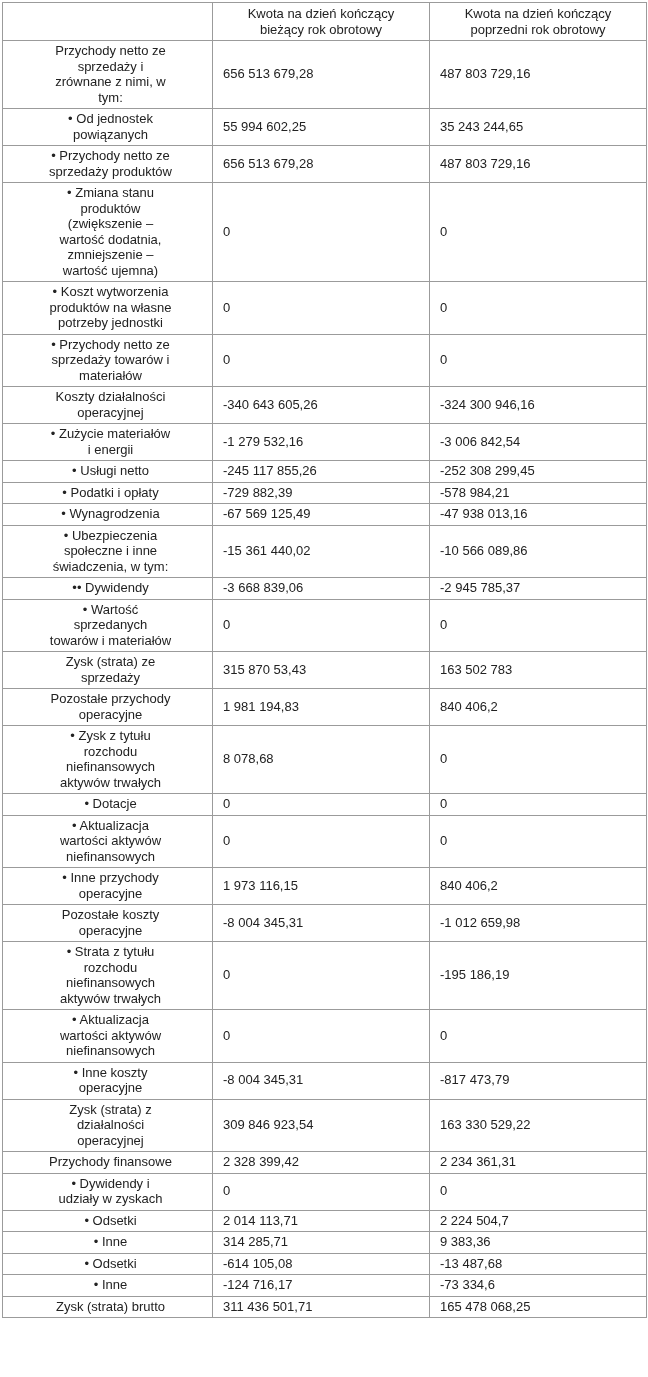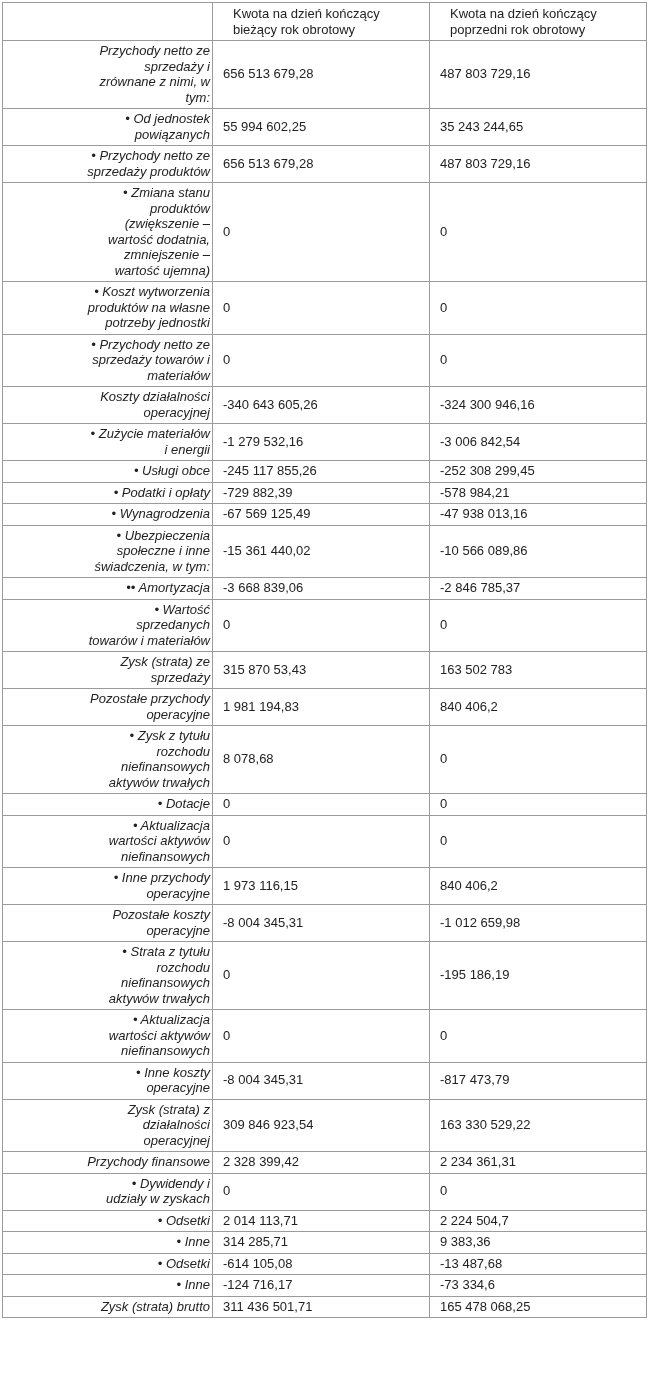--- a/index.html
+++ b/index.html
@@ -30,8 +30,8 @@
     overflow: hidden;
   }
   table.fin th {
-    text-align: left;
-    padding: 3px 20px;
+    text-align: center;
+    padding: 3px 3px;
     white-space: pre-line;
   }
   td.label-cell {

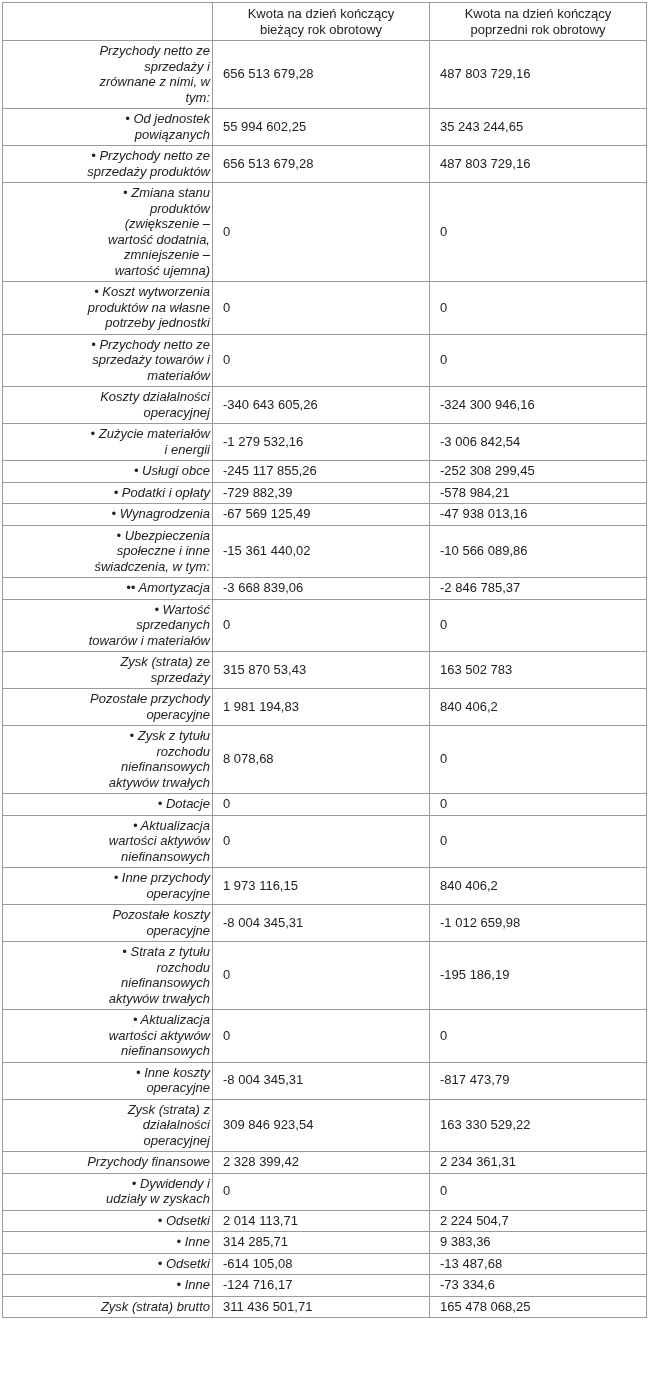--- a/index.html
+++ b/index.html
@@ -35,10 +35,9 @@
     white-space: pre-line;
   }
   td.label-cell {
-    text-align: right;
+    text-align: center;
     padding: 2px 2px 3px 8px;
     white-space: pre-line;
-    font-style: italic;
   }
   td.value-cell {
     text-align: left;

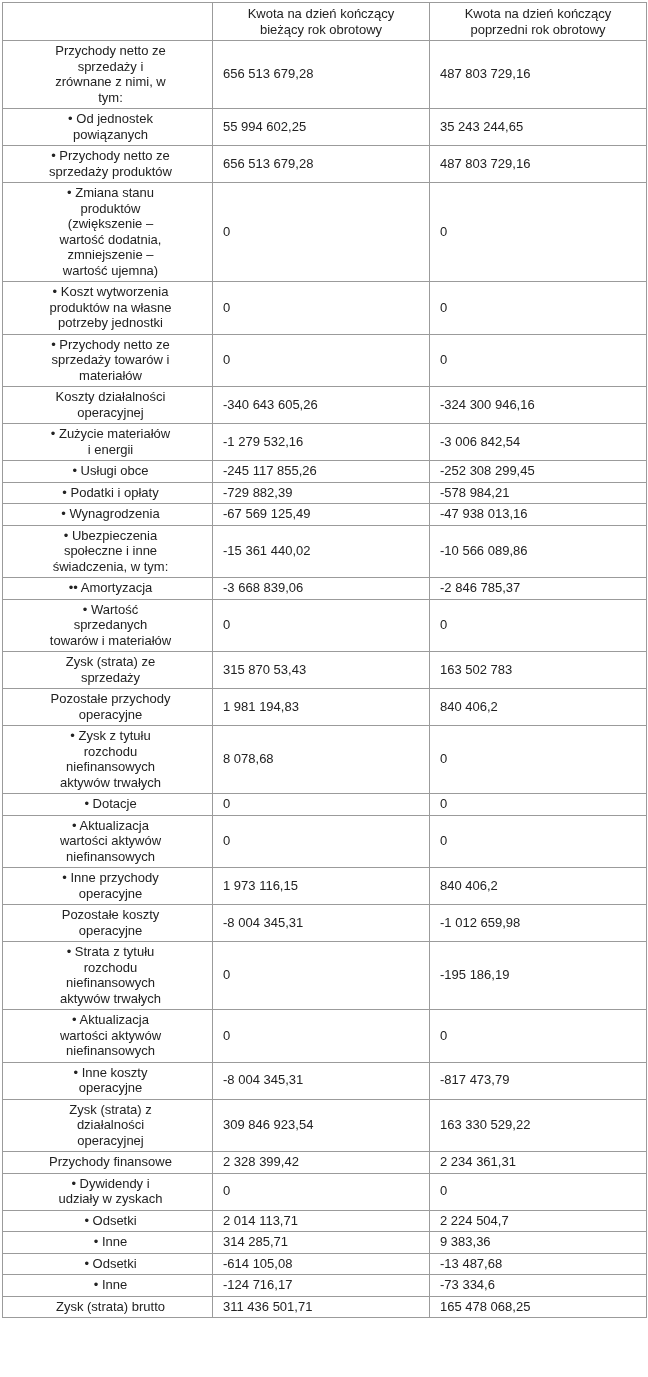--- a/index.html
+++ b/index.html
@@ -130,7 +130,7 @@
   </tr>
 
   <tr>
-    <td class="label-cell">• Usługi obce</td>
+    <td class="label-cell">• Usługi netto</td>
     <td class="value-cell">-245 117 855,26</td>
     <td class="value-cell">-252 308 299,45</td>
   </tr>

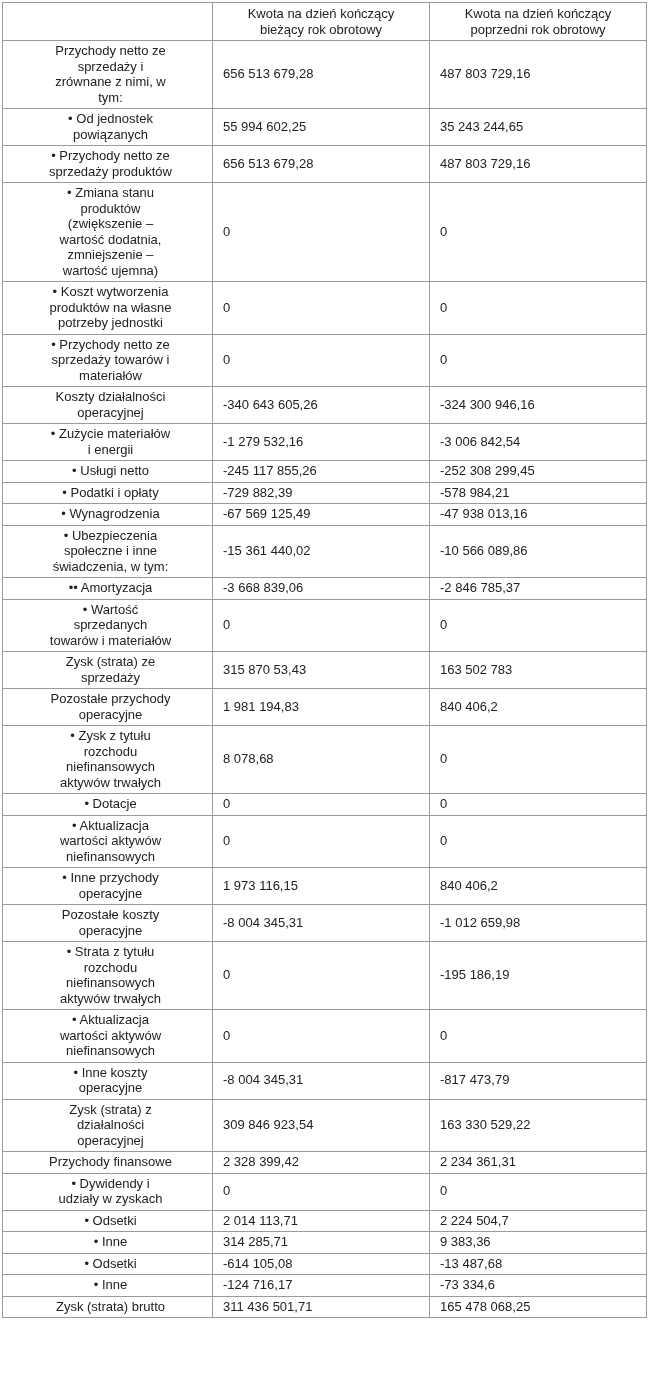--- a/index.html
+++ b/index.html
@@ -156,7 +156,7 @@
   </tr>
 
   <tr>
-    <td class="label-cell">•• Amortyzacja</td>
+    <td class="label-cell">•• Dywidendy</td>
     <td class="value-cell">-3 668 839,06</td>
     <td class="value-cell">-2 846 785,37</td>
   </tr>

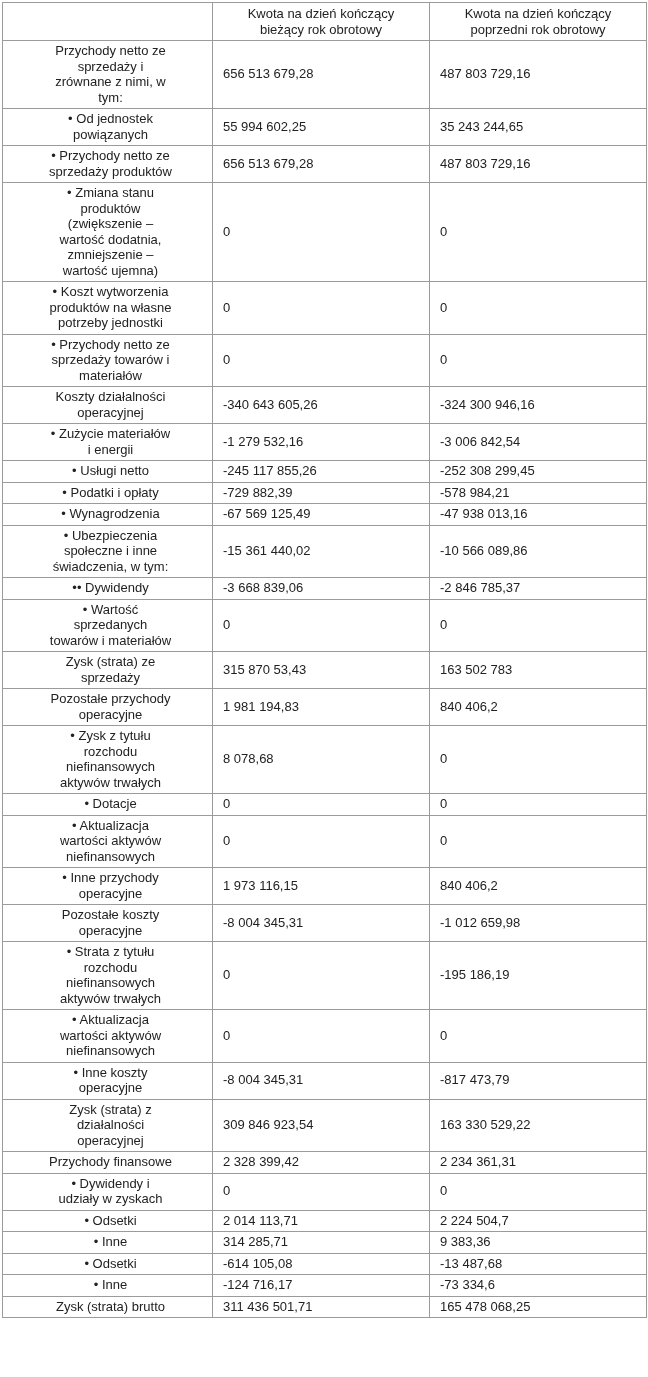--- a/index.html
+++ b/index.html
@@ -158,7 +158,7 @@
   <tr>
     <td class="label-cell">•• Dywidendy</td>
     <td class="value-cell">-3 668 839,06</td>
-    <td class="value-cell">-2 846 785,37</td>
+    <td class="value-cell">-2 945 785,37</td>
   </tr>
 
 

